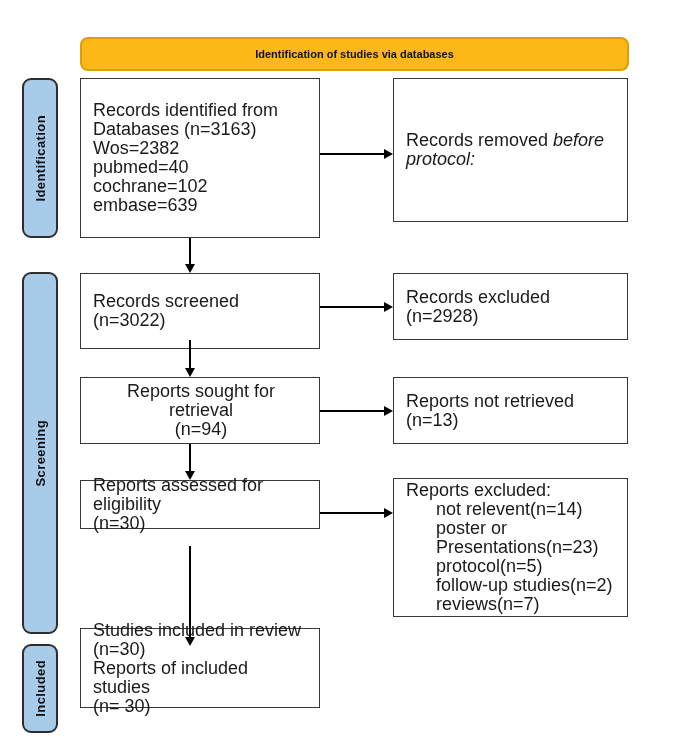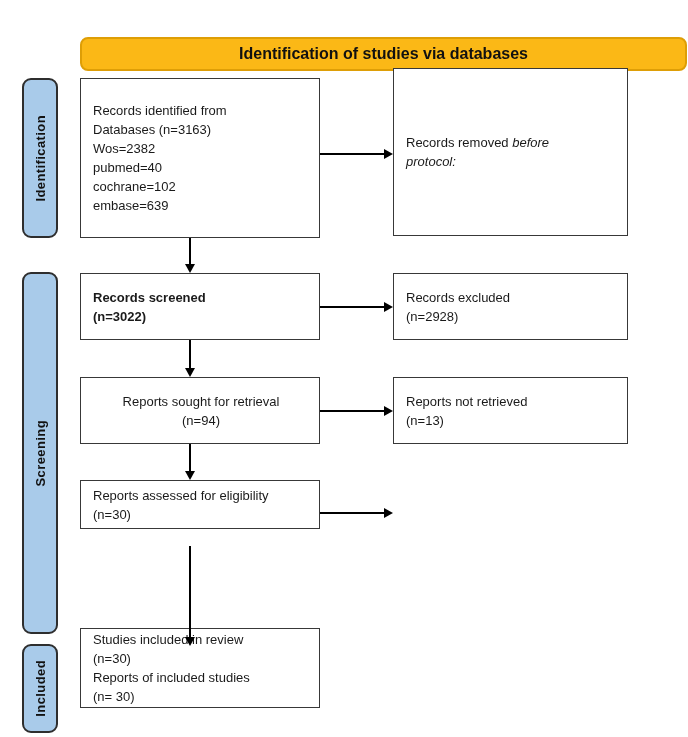--- a/index.html
+++ b/index.html
@@ -9,10 +9,10 @@
   }
   *{box-sizing:border-box;}
   .header{
-    position:absolute;left:80px;top:37px;width:607px;height:34px;
+    position:absolute;left:80px;top:37px;width:549px;height:34px;
     background:#FBB816;border:2px solid #DE9E06;border-radius:8px;
     display:flex;align-items:center;justify-content:center;
-    font-size:16px;font-weight:bold;color:#111;
+    font-size:11px;font-weight:bold;color:#111;
   }
   .band{
     position:absolute;left:22px;width:36px;

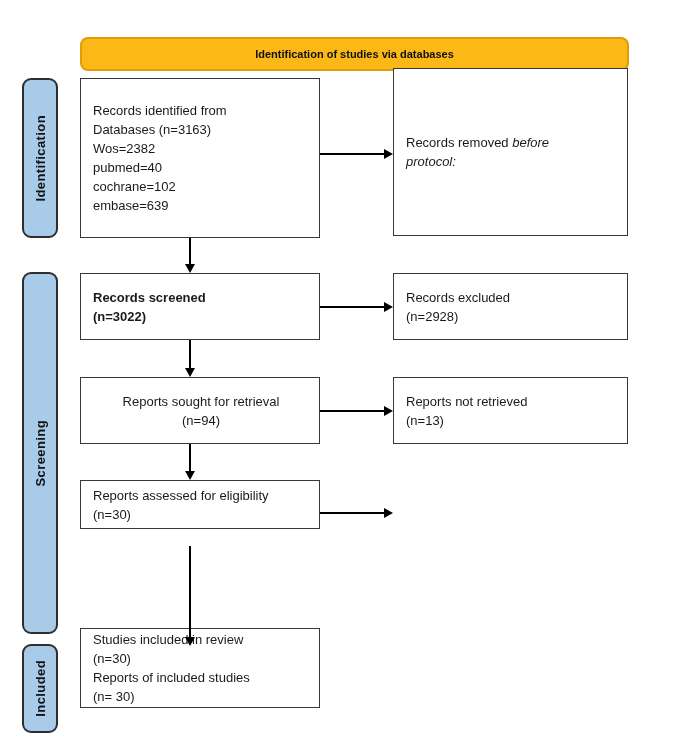--- a/index.html
+++ b/index.html
@@ -28,7 +28,7 @@
   .band-included{top:644px;height:89px;}
   .box{
     position:absolute;background:#fff;border:1.5px solid #383838;
-    font-size:13px;line-height:19px;
+    font-size:18px;line-height:19px;
     display:flex;flex-direction:column;justify-content:center;
     padding:2px 10px 2px 12px;white-space:pre-line;
   }

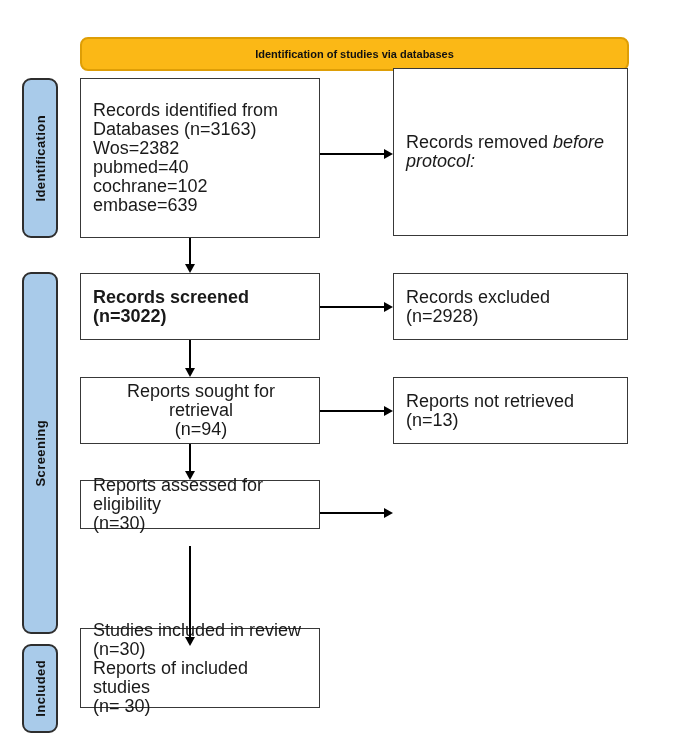--- a/index.html
+++ b/index.html
@@ -38,7 +38,7 @@
   .b-col-l{left:80px;width:240px;}
   .b-col-r{left:393px;width:235px;}
   .b1{top:78px;height:160px;}
-  .b2{top:68px;height:168px;}
+  .b2{top:78px;height:144px;}
   .b3{top:273px;height:67px;font-weight:bold;}
   .b4{top:273px;height:67px;}
   .b5{top:377px;height:67px;text-align:center;}

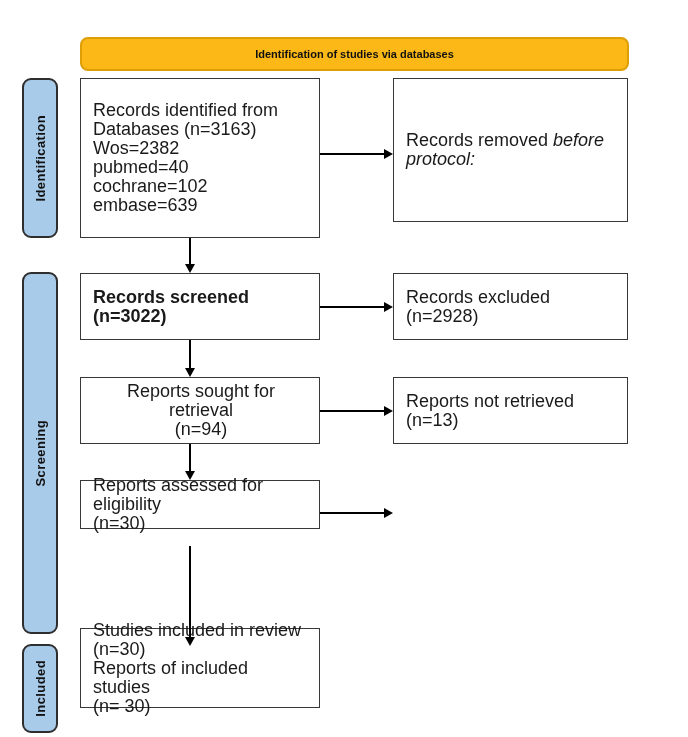--- a/index.html
+++ b/index.html
@@ -39,7 +39,7 @@
   .b-col-r{left:393px;width:235px;}
   .b1{top:78px;height:160px;}
   .b2{top:78px;height:144px;}
-  .b3{top:273px;height:67px;font-weight:bold;}
+  .b3{top:273px;height:76px;}
   .b4{top:273px;height:67px;}
   .b5{top:377px;height:67px;text-align:center;}
   .b6{top:377px;height:67px;justify-content:center;}

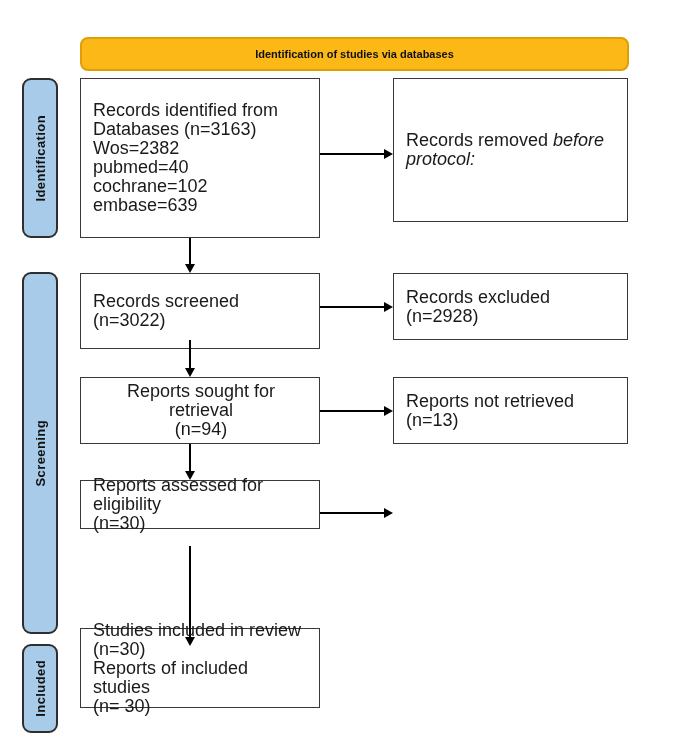--- a/index.html
+++ b/index.html
@@ -116,6 +116,14 @@
 (n=30)</div>
   </div>
 
+  <div class="box b-col-r b8">
+    <div>Reports excluded:</div>
+    <div class="indent">not relevent(n=14)
+poster or Presentations(n=23)
+protocol(n=5)
+follow-up studies(n=2)
+reviews(n=7)</div>
+  </div>
 
   <div class="box b-col-l b9">
     <div>Studies included in review

